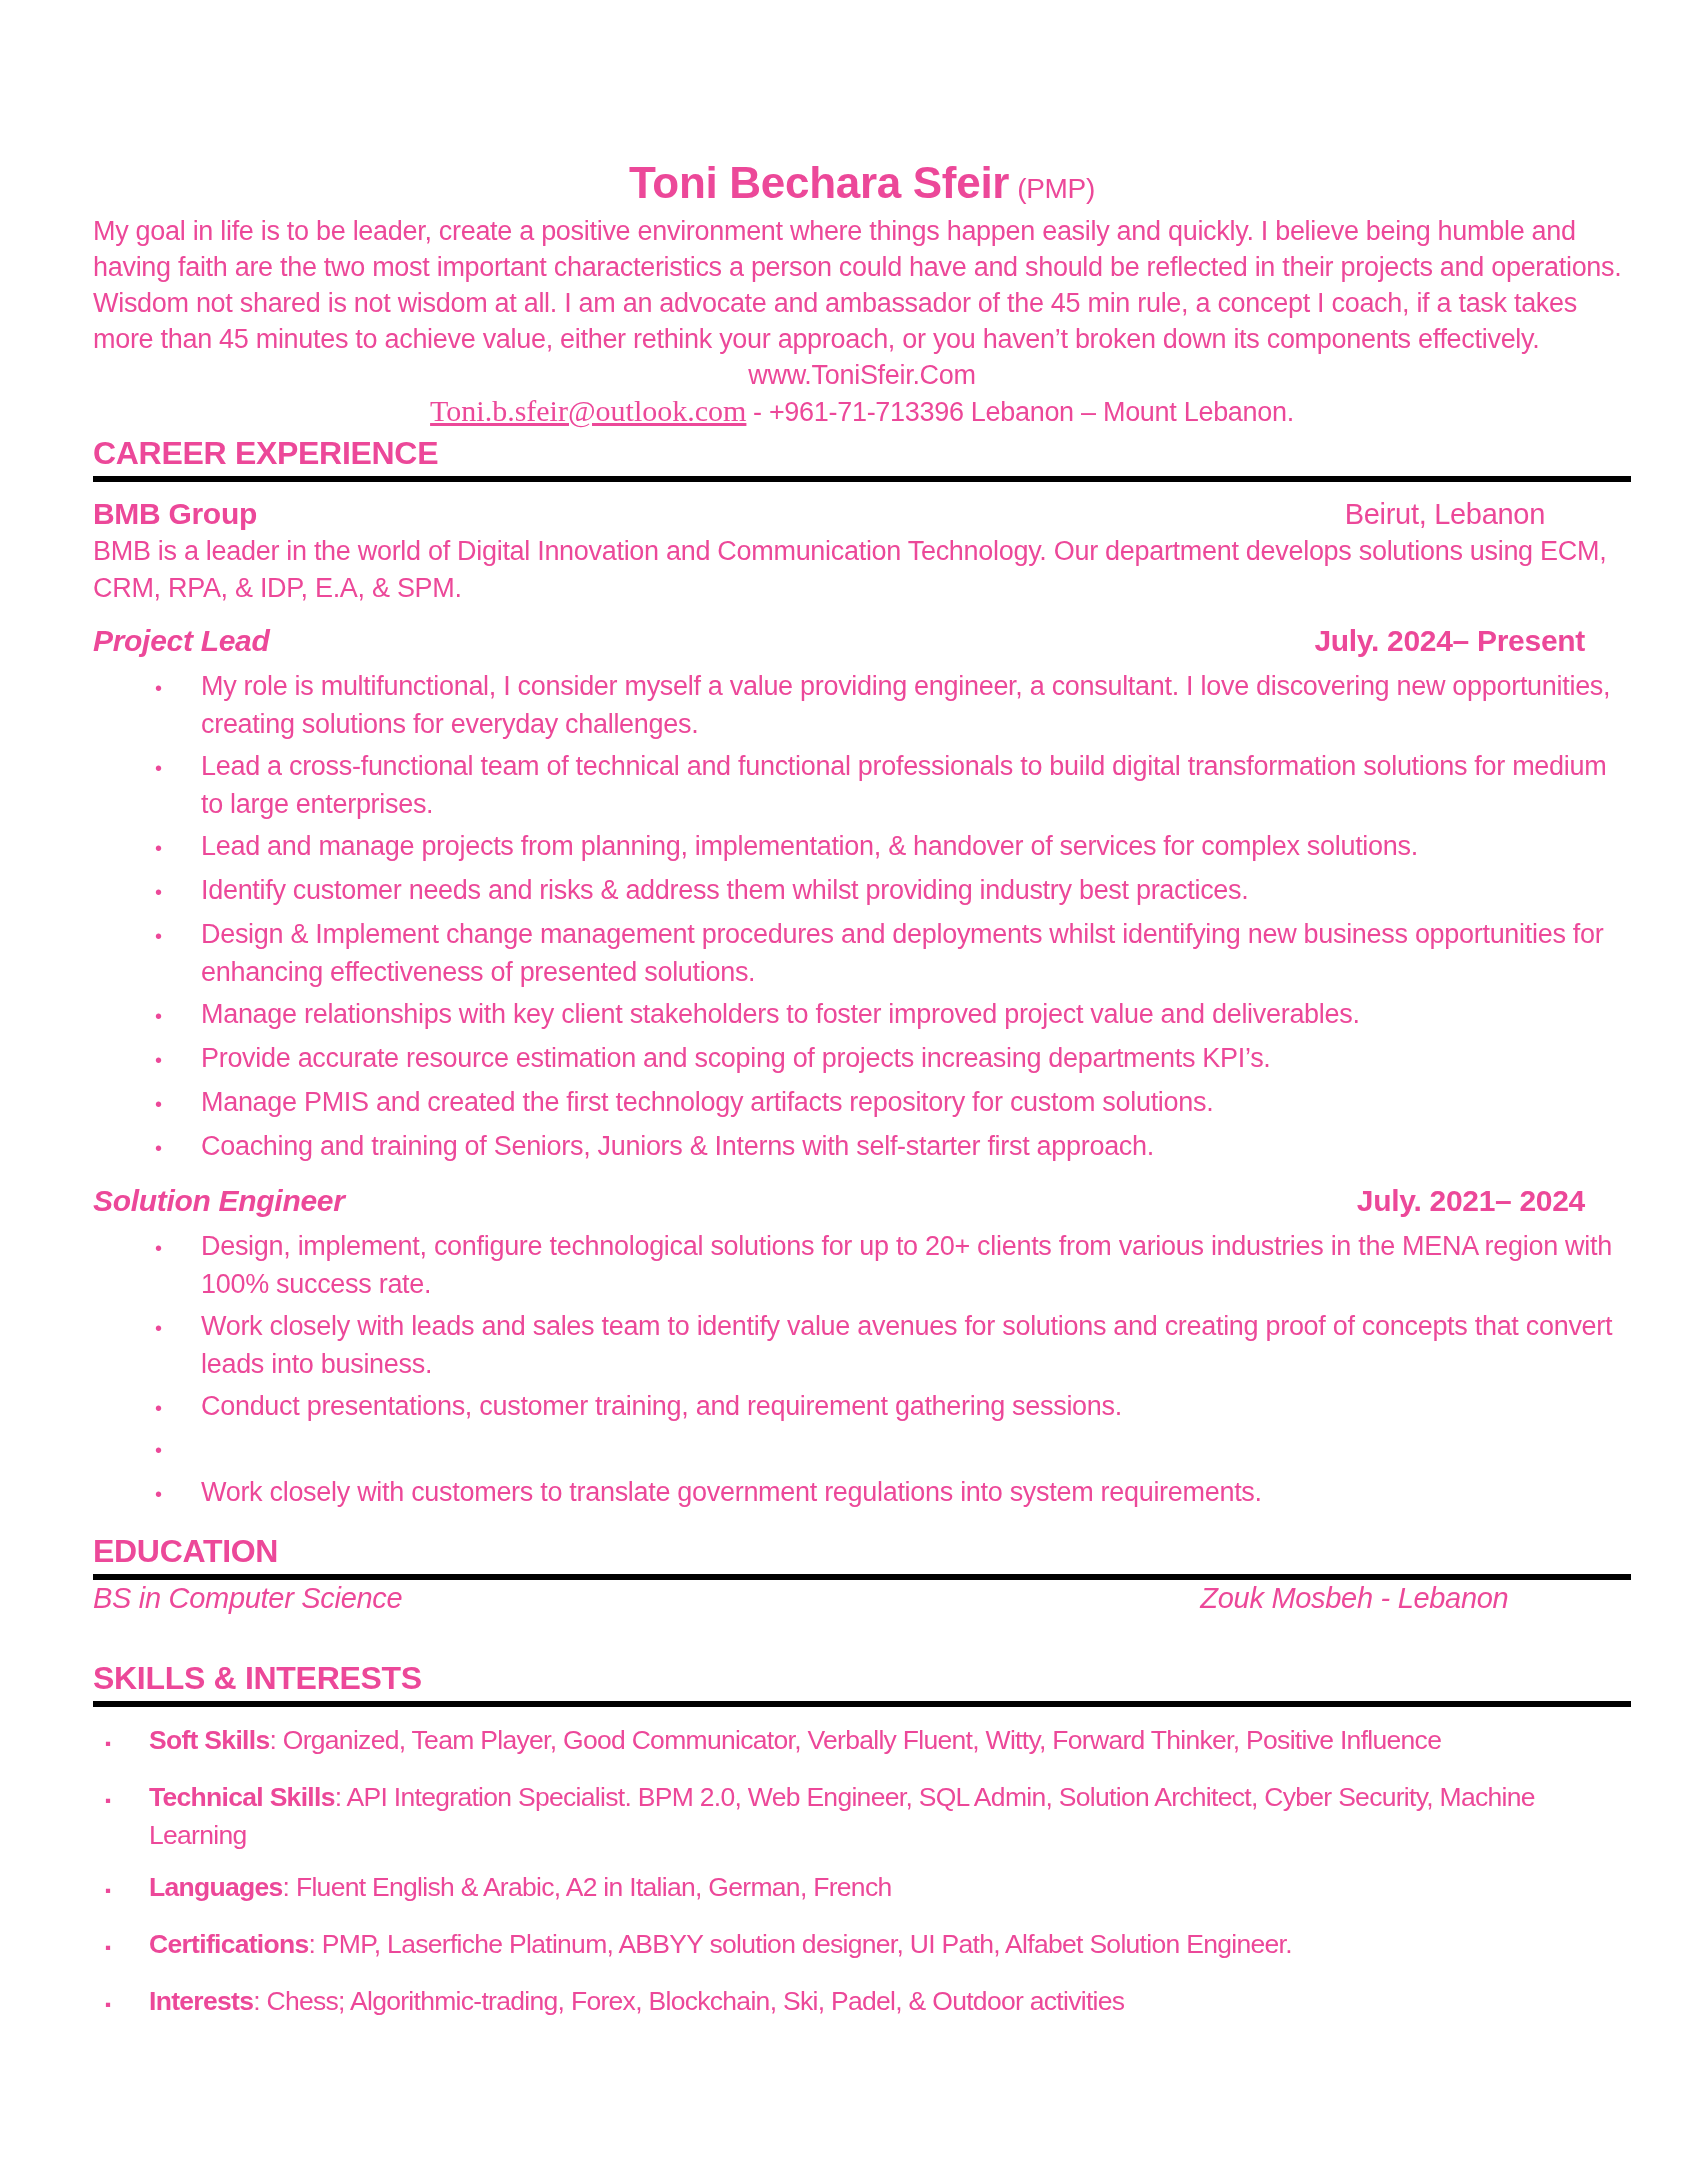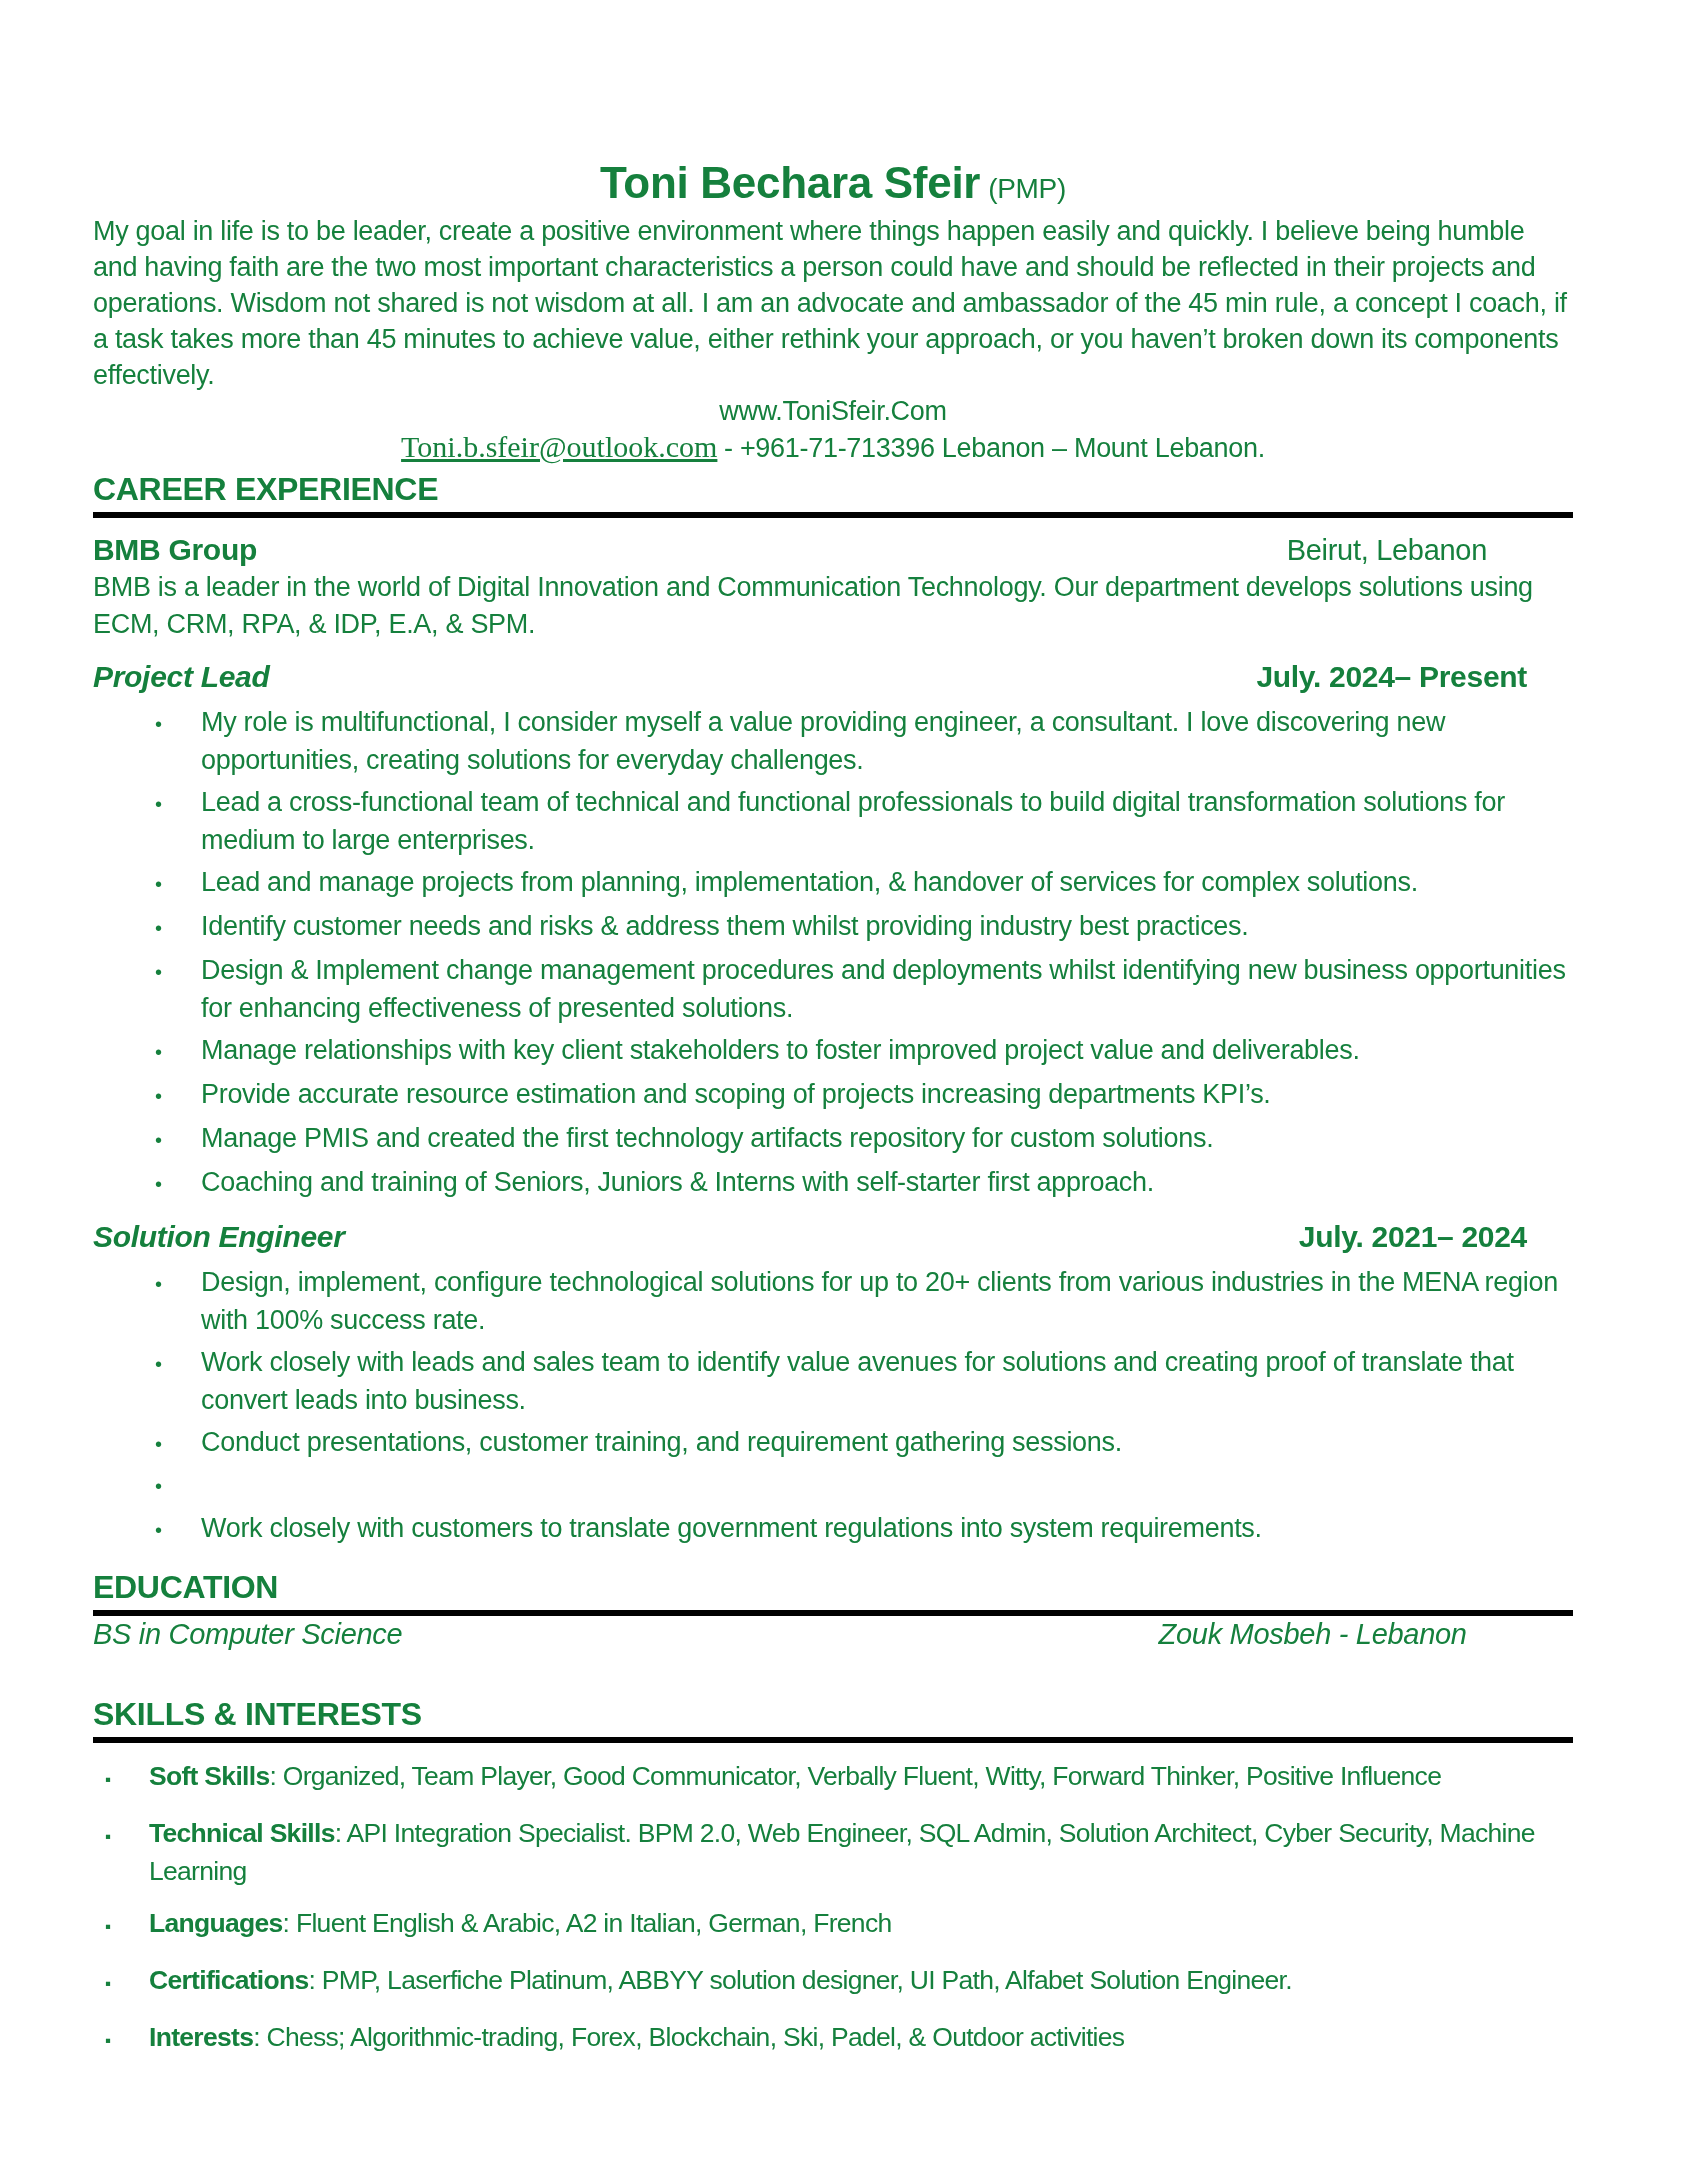--- a/index.html
+++ b/index.html
@@ -7,9 +7,9 @@
     width: 1687px;
     height: 2183px;
     background: #ffffff;
-    color: #15803d;
+    color: #ec4899;
     box-sizing: border-box;
-    padding: 159px 114px 0 93px;
+    padding: 159px 56px 0 93px;
     font-family: "Liberation Sans", sans-serif;
     font-size: 27px;
     letter-spacing: -0.3px;

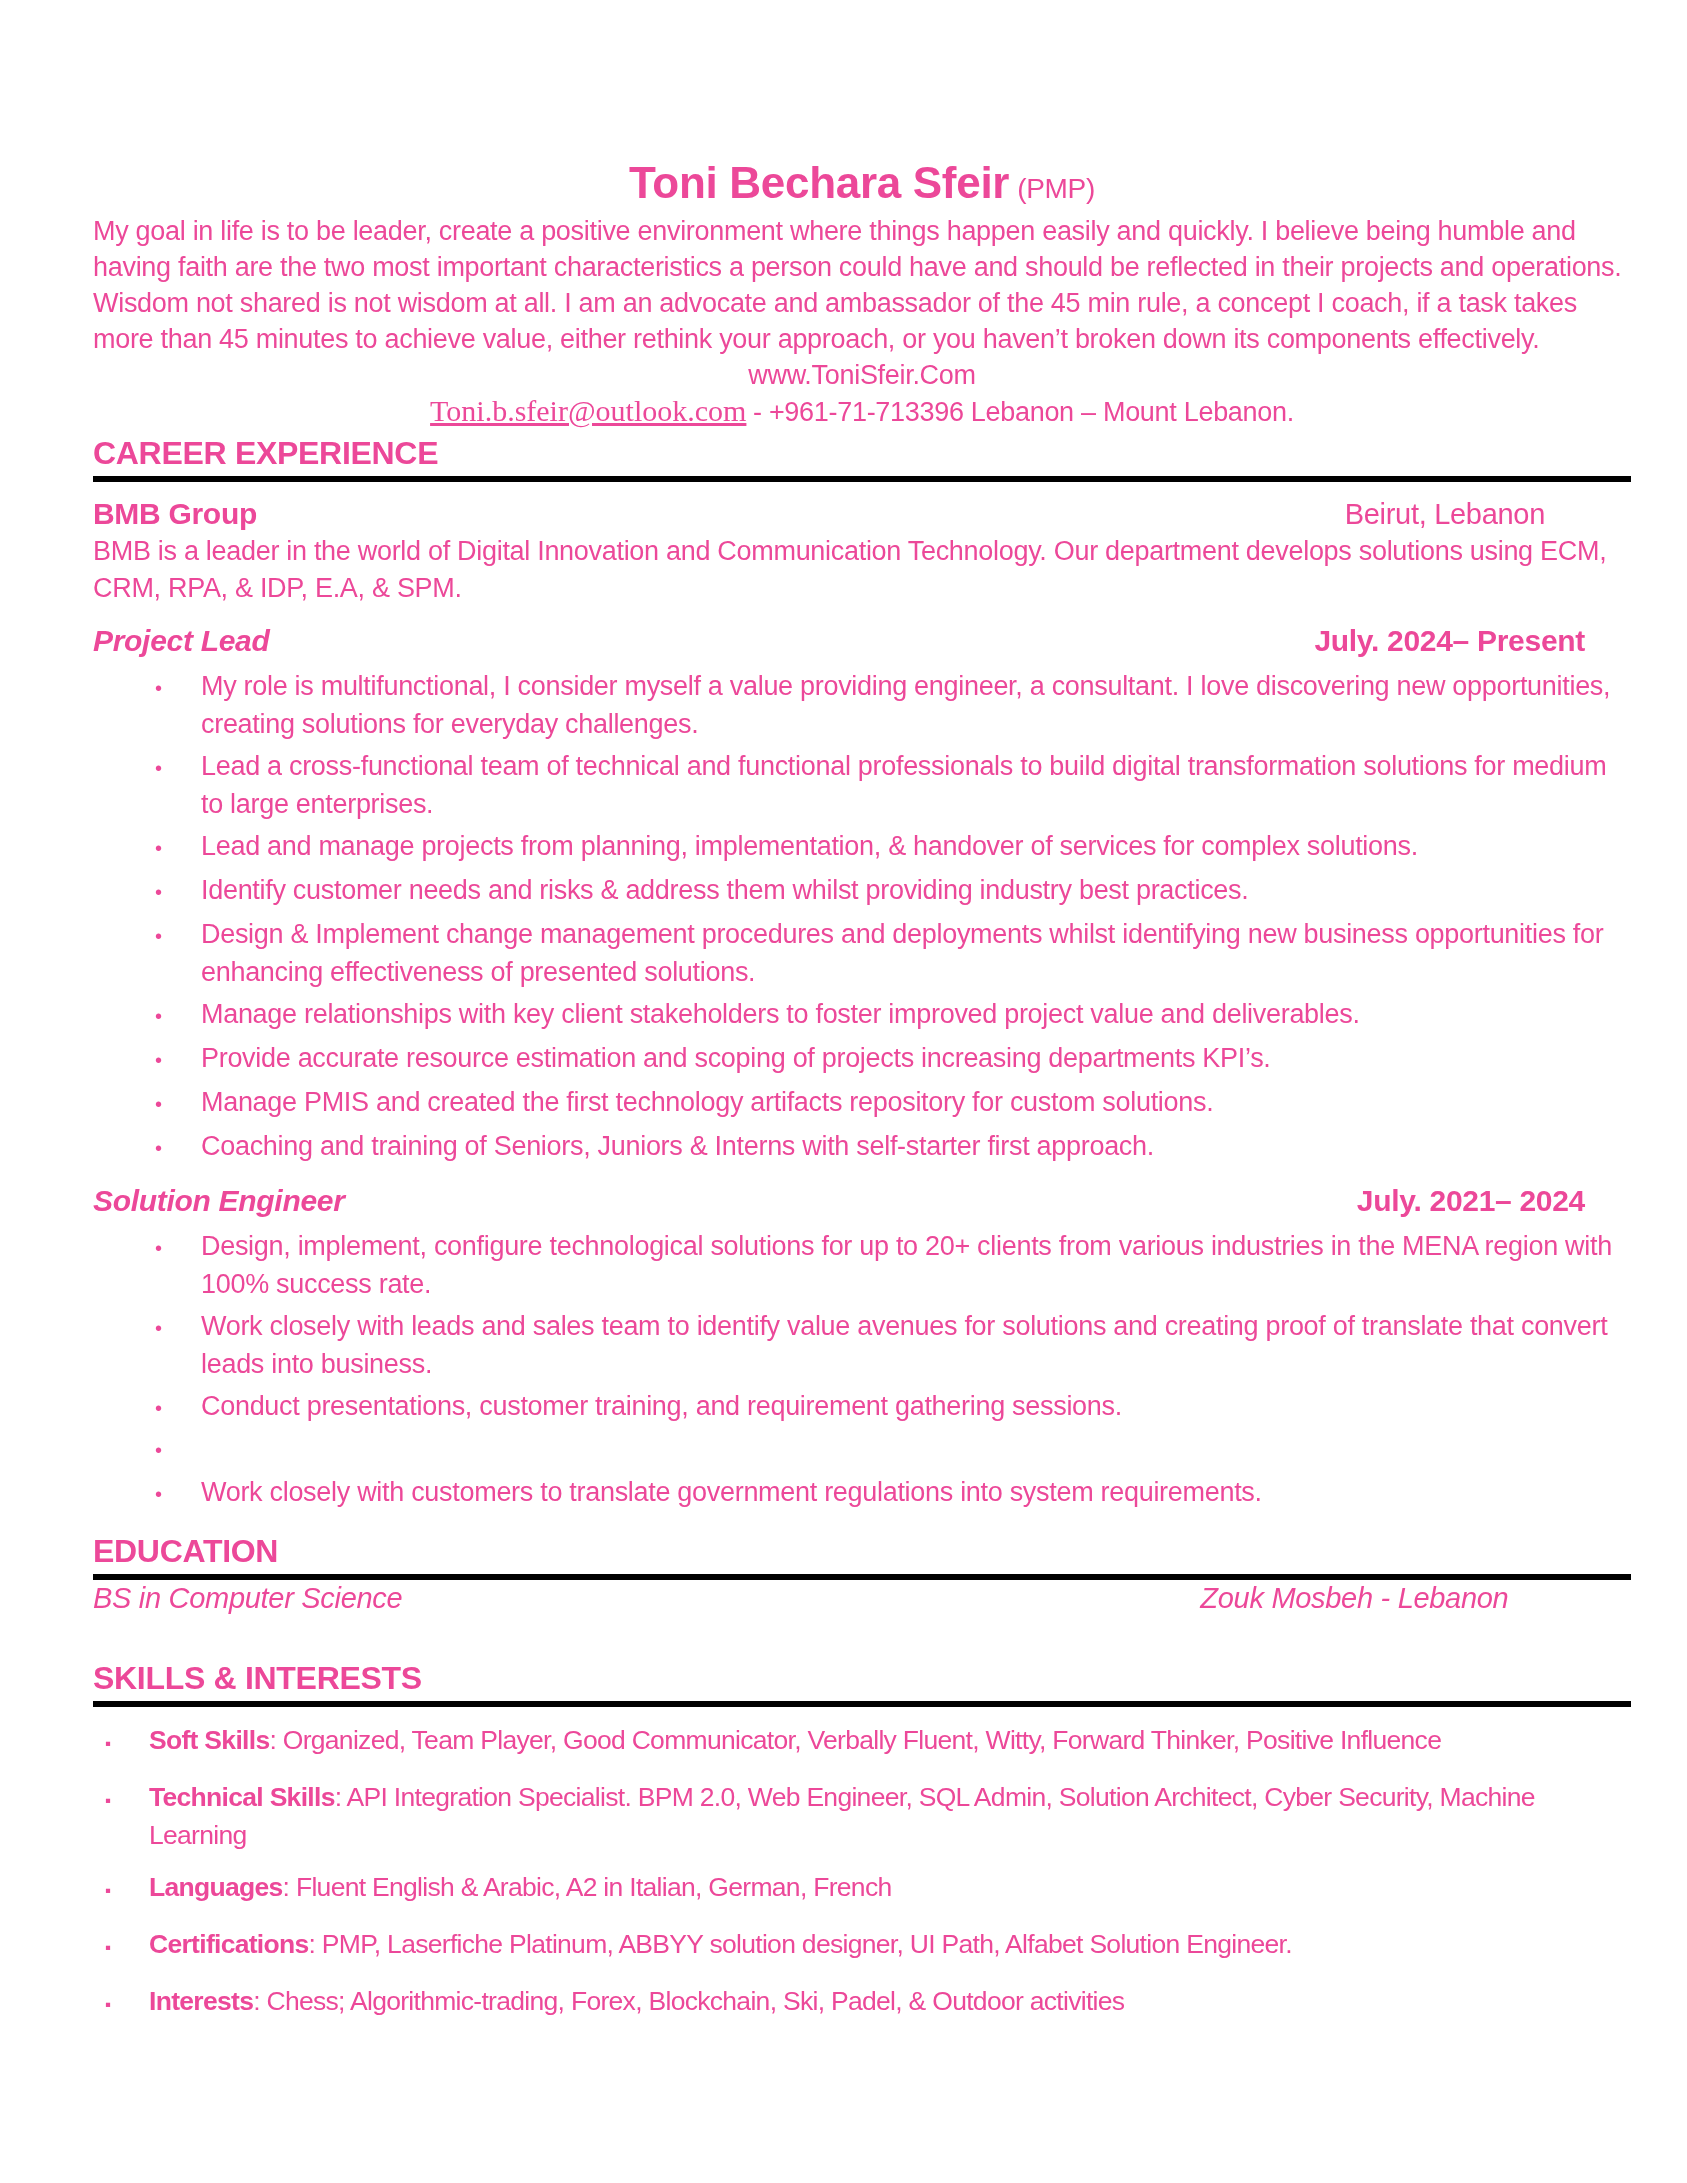--- a/index.html
+++ b/index.html
@@ -198,7 +198,7 @@
       </div>
     <div class="li">
         <span class="marker">•</span>
-        <span class="txt">Work closely with leads and sales team to identify value avenues for solutions and creating proof of translate that convert leads into business.</span>
+        <span class="txt">Work closely with leads and sales team to identify value avenues for solutions and creating proof of concepts that convert leads into business.</span>
       </div>
     <div class="li">
         <span class="marker">•</span>

